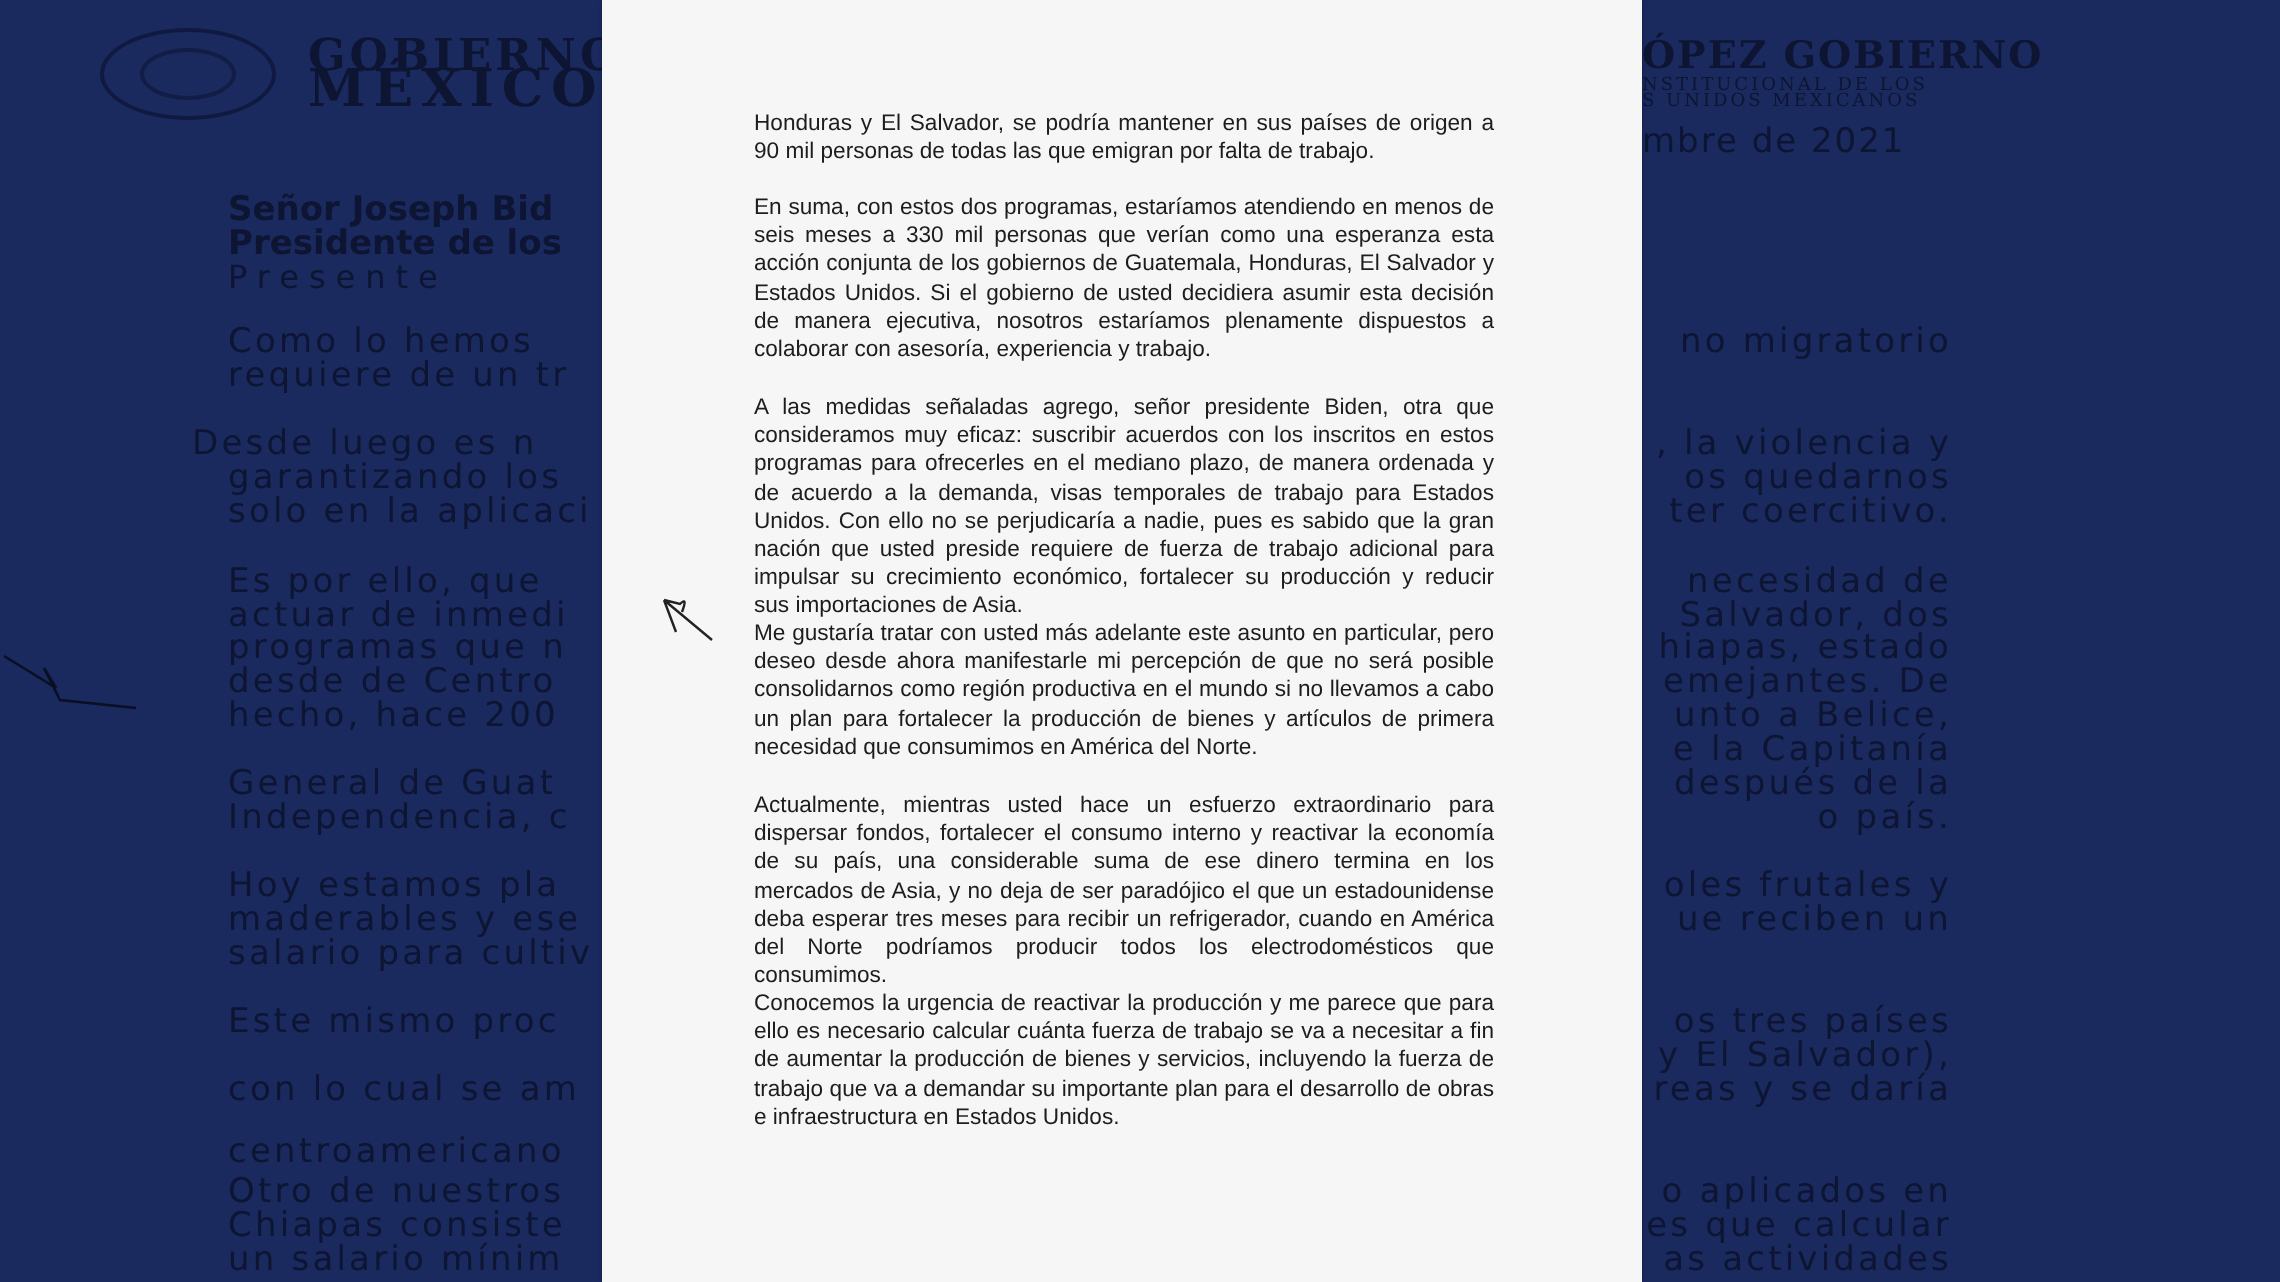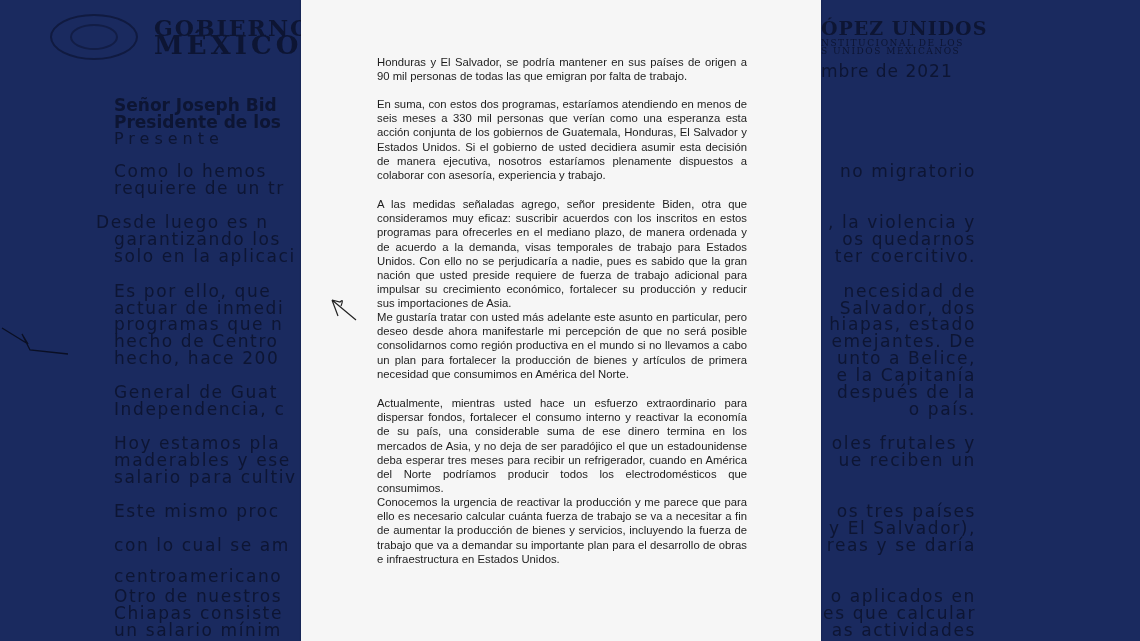--- a/index.html
+++ b/index.html
@@ -39,7 +39,7 @@
   <div class="seal"></div>
   <div class="bg-text bg-serif" style="left:154px;top:15px;font-size:22px;letter-spacing:2px;">GOBIERNO</div>
   <div class="bg-text bg-serif" style="left:154px;top:30px;font-size:26px;letter-spacing:4px;">MÉXICO</div>
-  <div class="bg-text bg-serif" style="left:821px;top:17px;font-size:19px;letter-spacing:1px;">ÓPEZ UNIDOS</div>
+  <div class="bg-text bg-serif" style="left:821px;top:17px;font-size:19px;letter-spacing:1px;">ÓPEZ GOBIERNO</div>
   <div class="bg-text" style="left:821px;top:38px;font-size:9px;letter-spacing:1.5px;font-family:'DejaVu Serif',serif;">NSTITUCIONAL DE LOS</div>
   <div class="bg-text" style="left:821px;top:46px;font-size:9px;letter-spacing:1.5px;font-family:'DejaVu Serif',serif;">S UNIDOS MEXICANOS</div>
   <div class="bg-text" style="left:821px;top:61px;font-size:17px;letter-spacing:1px;">mbre de 2021</div>

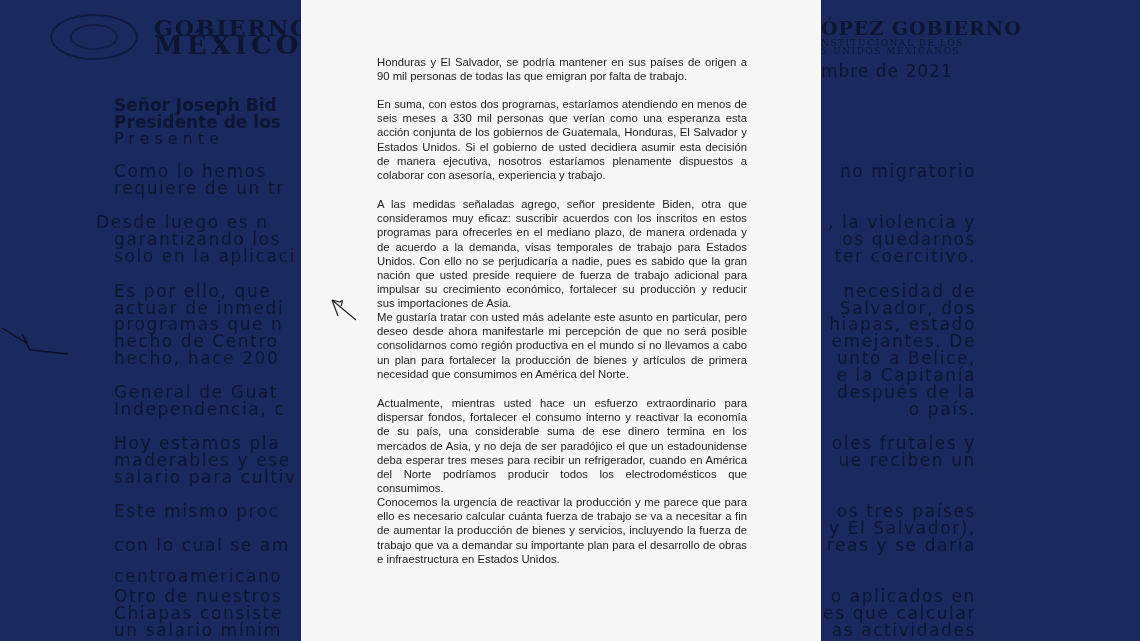--- a/index.html
+++ b/index.html
@@ -56,7 +56,7 @@
   <div class="bg-text bg-line" style="left:114px;top:283px;">Es por ello, que</div>
   <div class="bg-text bg-line" style="left:114px;top:300px;">actuar de inmedi</div>
   <div class="bg-text bg-line" style="left:114px;top:316px;">programas que n</div>
-  <div class="bg-text bg-line" style="left:114px;top:333px;">hecho de Centro</div>
+  <div class="bg-text bg-line" style="left:114px;top:333px;">desde de Centro</div>
   <div class="bg-text bg-line" style="left:114px;top:350px;">hecho, hace 200</div>
   <div class="bg-text bg-line" style="left:114px;top:384px;">General de Guat</div>
   <div class="bg-text bg-line" style="left:114px;top:401px;">Independencia, c</div>

